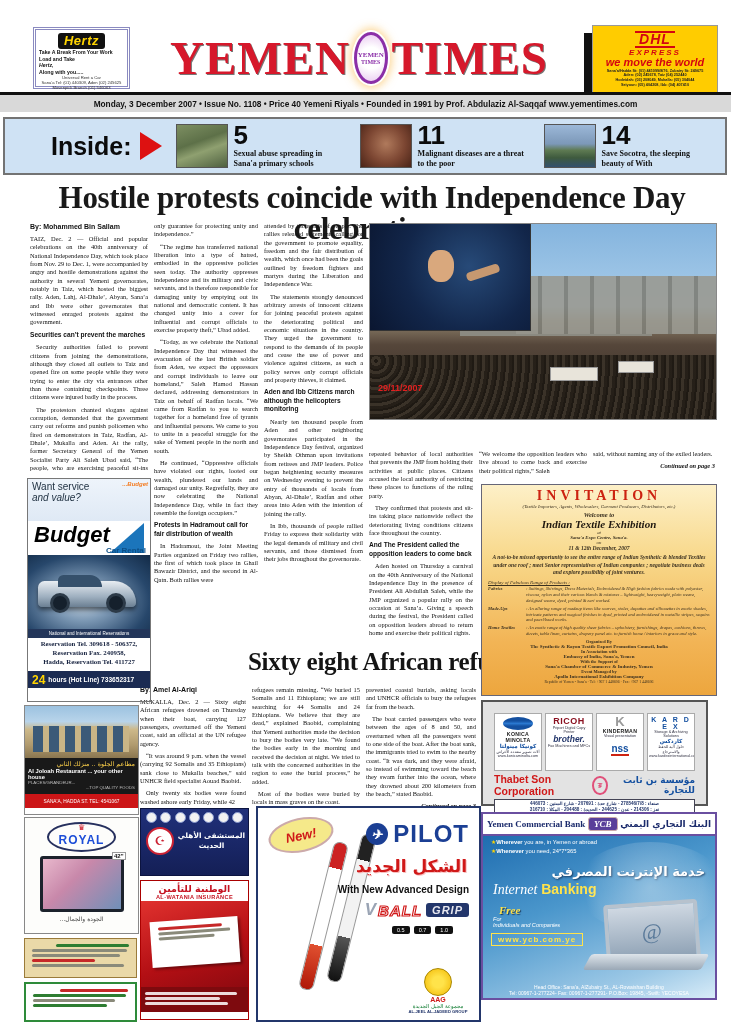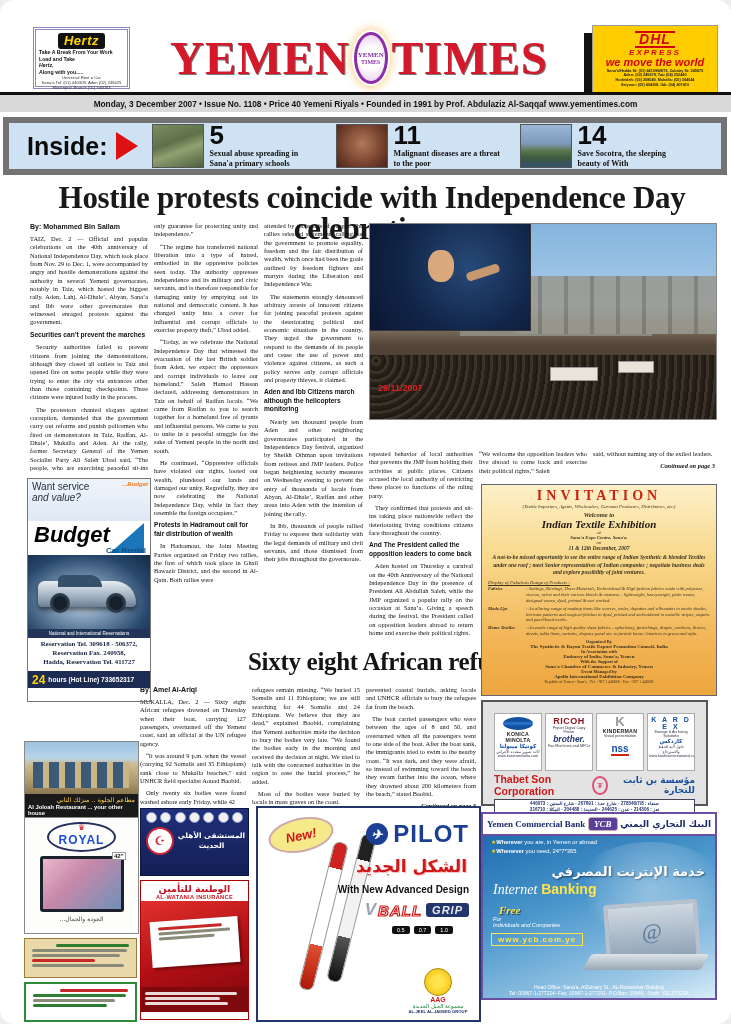--- a/index.html
+++ b/index.html
@@ -4,7 +4,7 @@
 <style>
   html,body{margin:0;padding:0;background:#eee;}
   .page{position:relative;width:731px;height:1024px;background:#fff;margin:0 auto;overflow:hidden;
-        font-family:"Liberation Serif","DejaVu Serif",serif;color:#111;border-radius:14px;}
+        font-family:"Liberation Serif","DejaVu Serif",serif;color:#111;}
   .abs{position:absolute;}
   
   .hertz{left:33px;top:27px;width:97px;height:62px;border:3px double #8a8ac0;background:#fff;

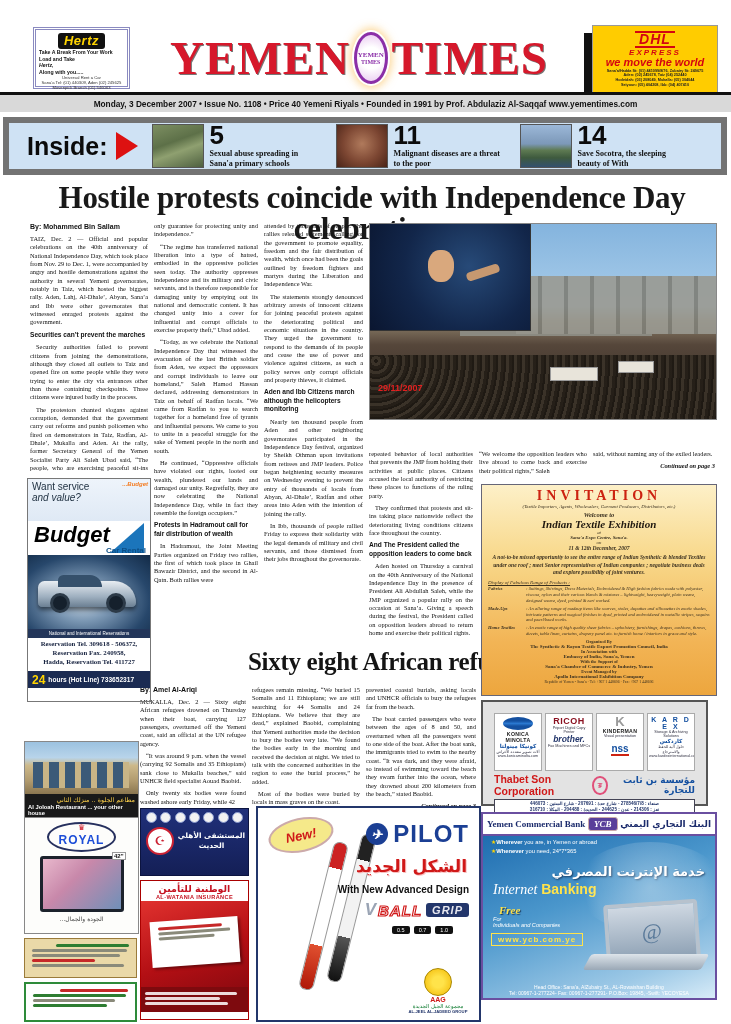--- a/index.html
+++ b/index.html
@@ -33,8 +33,8 @@
   .datebar{left:0;top:95px;width:731px;height:17px;background:#d9d9d9;display:flex;align-items:center;justify-content:center;
        font-family:"Liberation Sans",sans-serif;font-size:8.3px;font-weight:bold;color:#111;}
   
-  .inside{left:3px;top:117px;width:724px;height:58px;background:#cfe2f4;border:6px solid #737373;
-       display:flex;align-items:center;box-sizing:border-box;}
+  .inside{left:3px;top:117px;width:724px;height:58px;background:#cfe2f4;border:2px solid #737373;
+       display:flex;align-items:center;box-sizing:border-box;padding-left:28px;}
   .inside-label{font-family:"Liberation Sans",sans-serif;font-weight:bold;font-size:25px;color:#0b0b0b;margin-left:18px;}
   .inside-arrow{width:0;height:0;border-left:22px solid #dd1111;border-top:14px solid transparent;
        border-bottom:14px solid transparent;margin:0 14px 0 8px;}

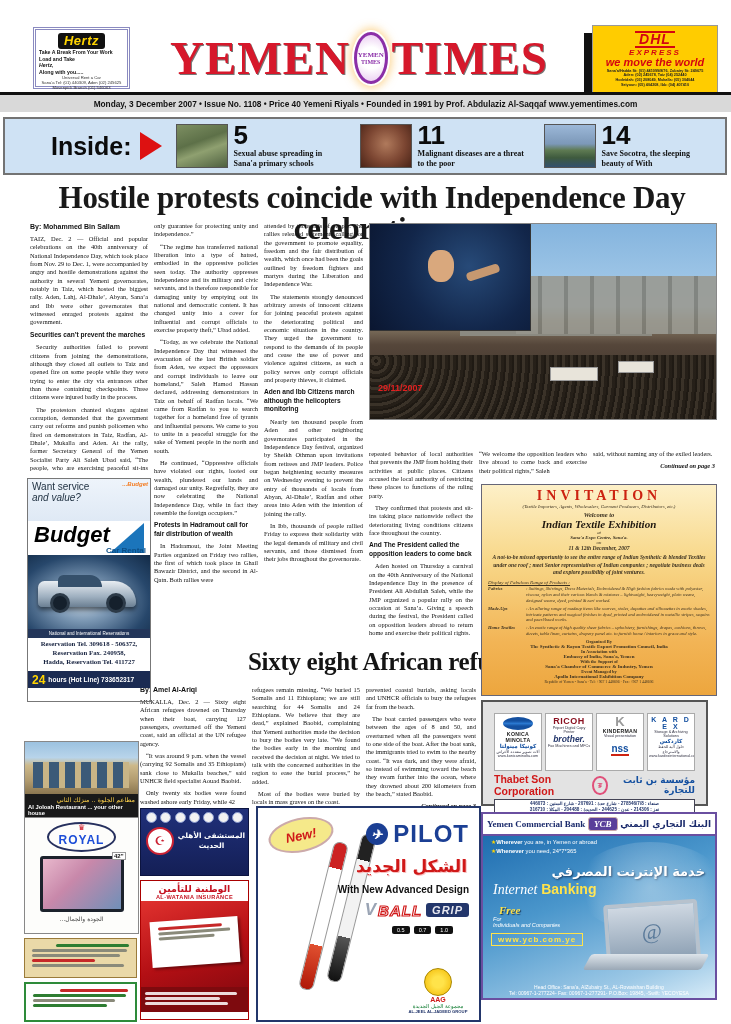--- a/index.html
+++ b/index.html
@@ -97,7 +97,7 @@
   .budget-24 b{color:#ffd400;font-size:12px;margin:0 3px 0 4px;}
   .budget-24 span{font-size:6.6px;font-weight:bold;}
   
-  .joloah{left:24px;top:705px;width:113px;height:108px;border:1px solid #888;margin-top:36px;}
+  .joloah{left:24px;top:705px;width:113px;height:108px;border:1px solid #888;}
   .joloah-photo{height:52px;background:linear-gradient(#9cc2e0 0%,#b8d4ea 30%,#cdb98a 45%,#b09a6e 75%,#8a7650 100%);position:relative;}
   .joloah-win{position:absolute;left:8px;top:20px;width:96px;height:26px;
        background:repeating-linear-gradient(90deg,#3b5a78 0 10px,#c9b586 10px 16px);}

